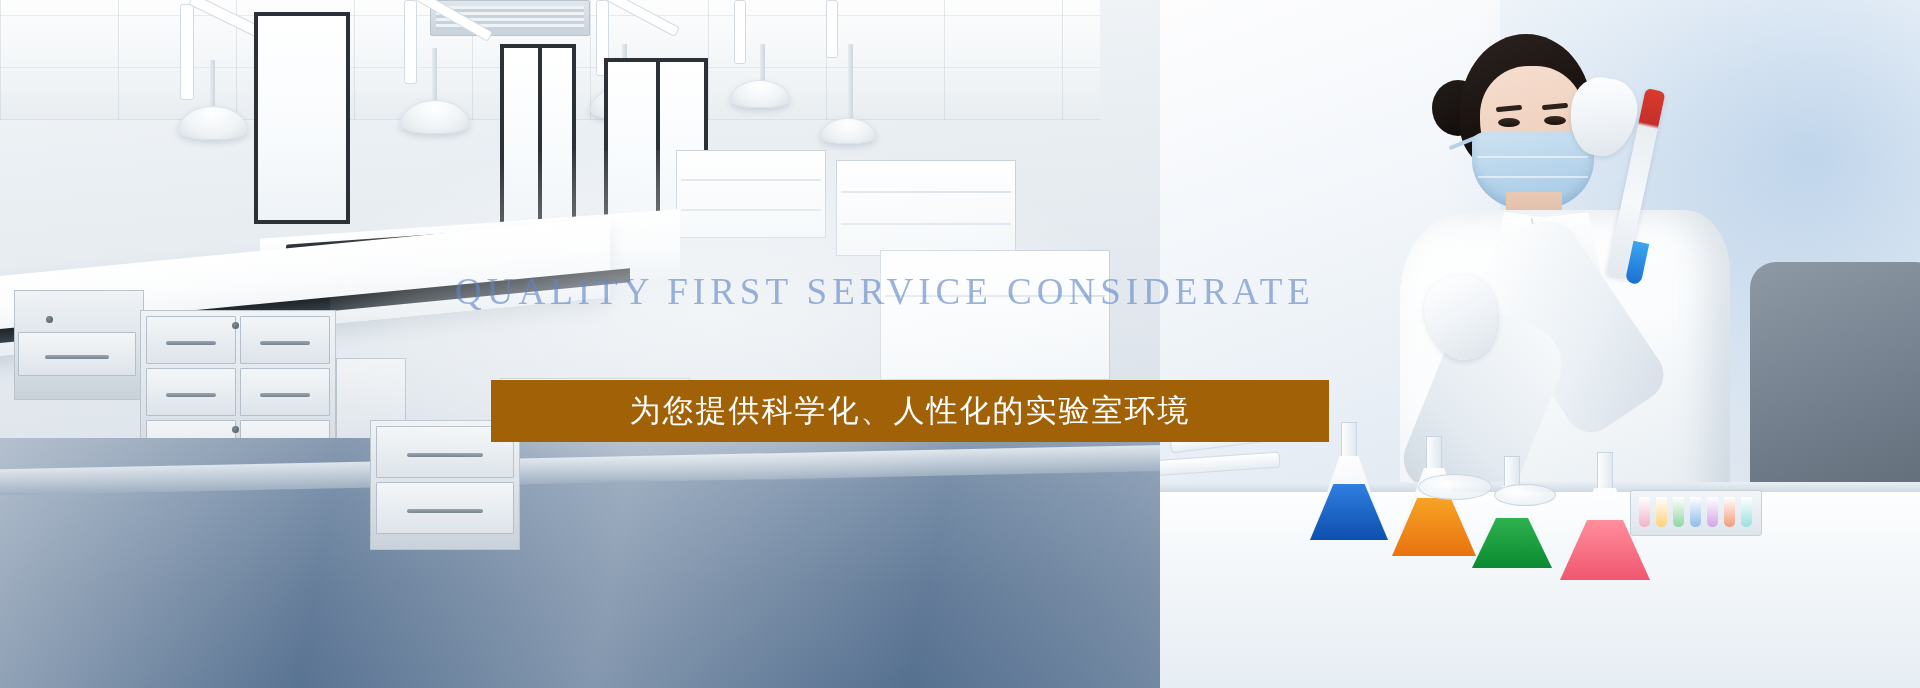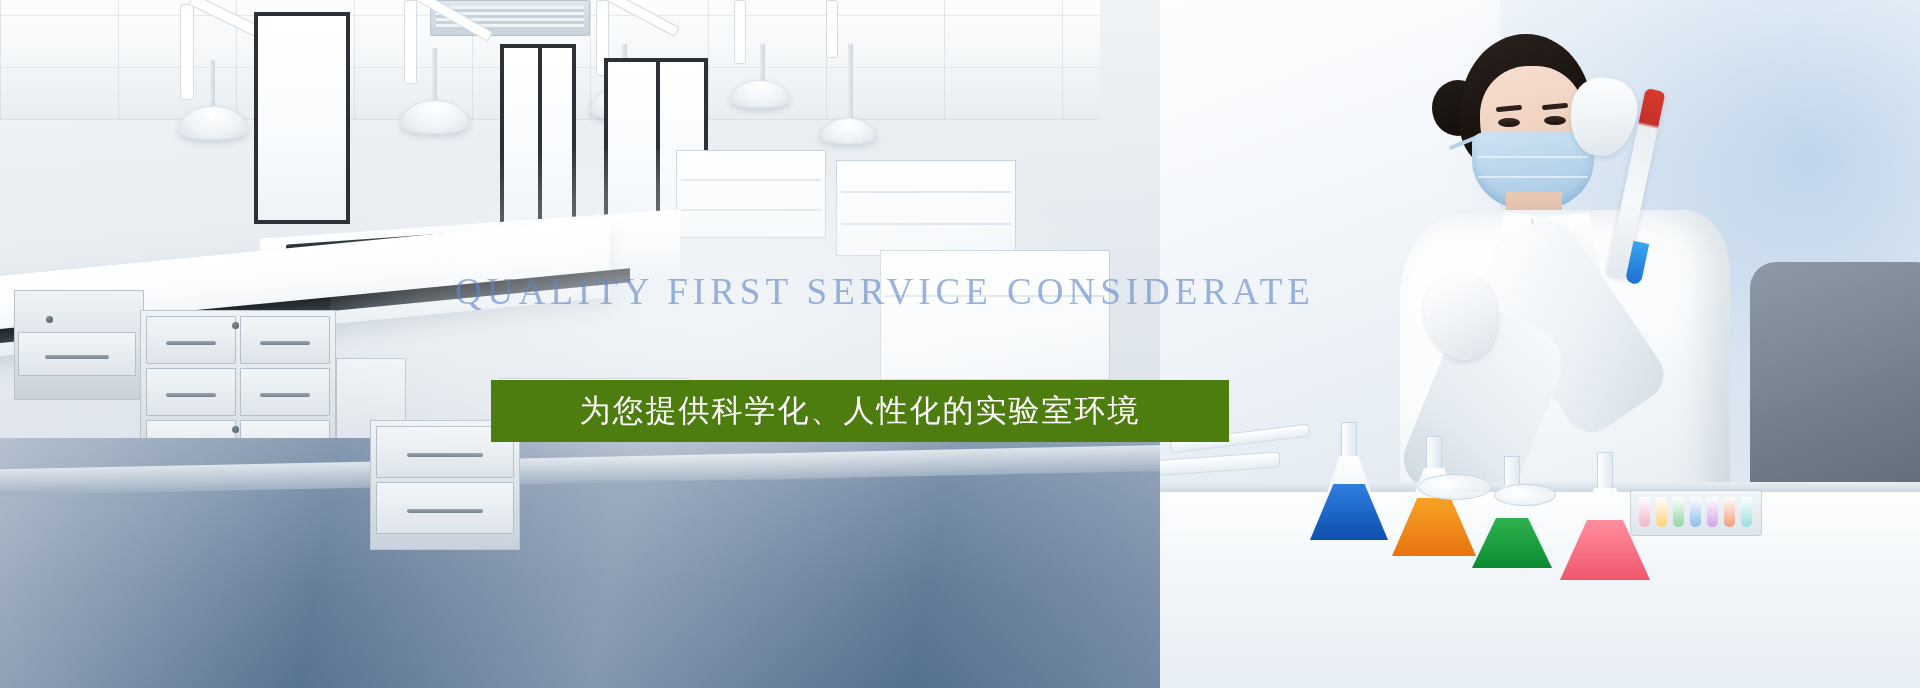--- a/index.html
+++ b/index.html
@@ -349,8 +349,8 @@
   .sub-bar {
     position:absolute;
     left:491px; top:380px;
-    width:738px; height:62px;
-    background:#4d7c0f;
+    width:838px; height:62px;
+    background:#a16207;
     display:flex; align-items:center; justify-content:center;
   }
   .sub-text {

